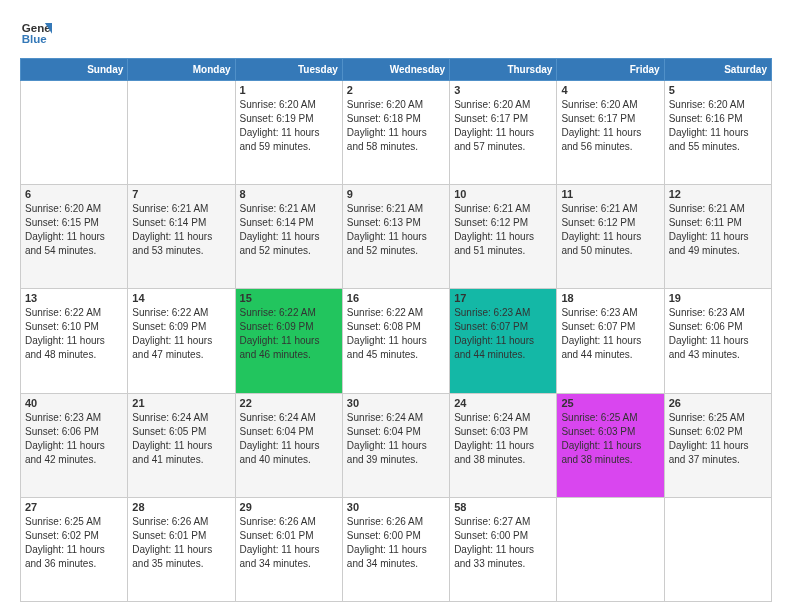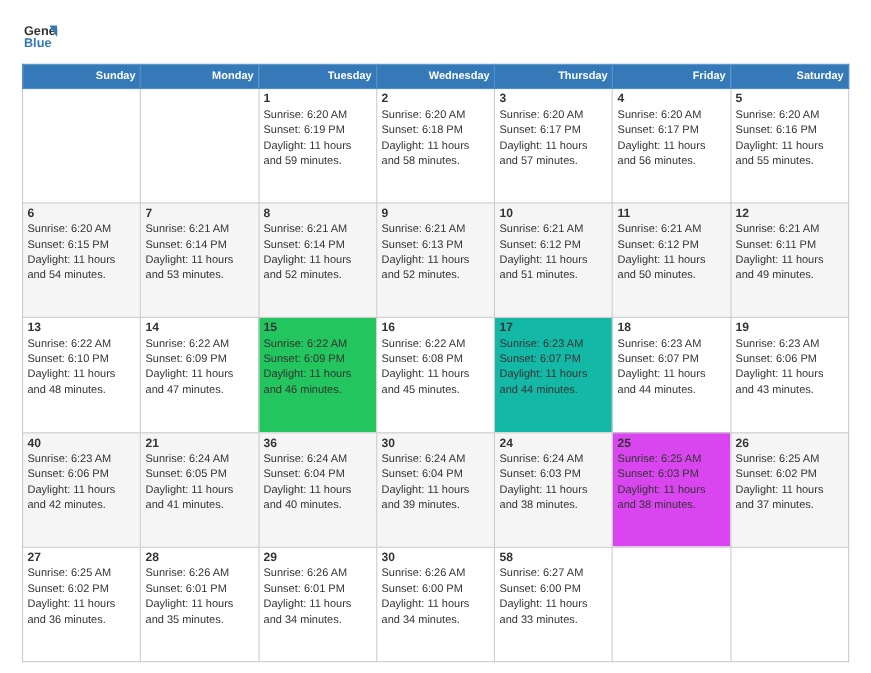--- a/index.html
+++ b/index.html
@@ -280,7 +280,7 @@
 and 41 minutes.</div>
           </td>
           <td style="background: rgb(245, 245, 245);">
-            <span class="day-num">36</span>
+            <span class="day-num">22</span>
             <div class="day-info" style="white-space: pre-line;">Sunrise: 6:24 AM
 Sunset: 6:04 PM
 Daylight: 11 hours

